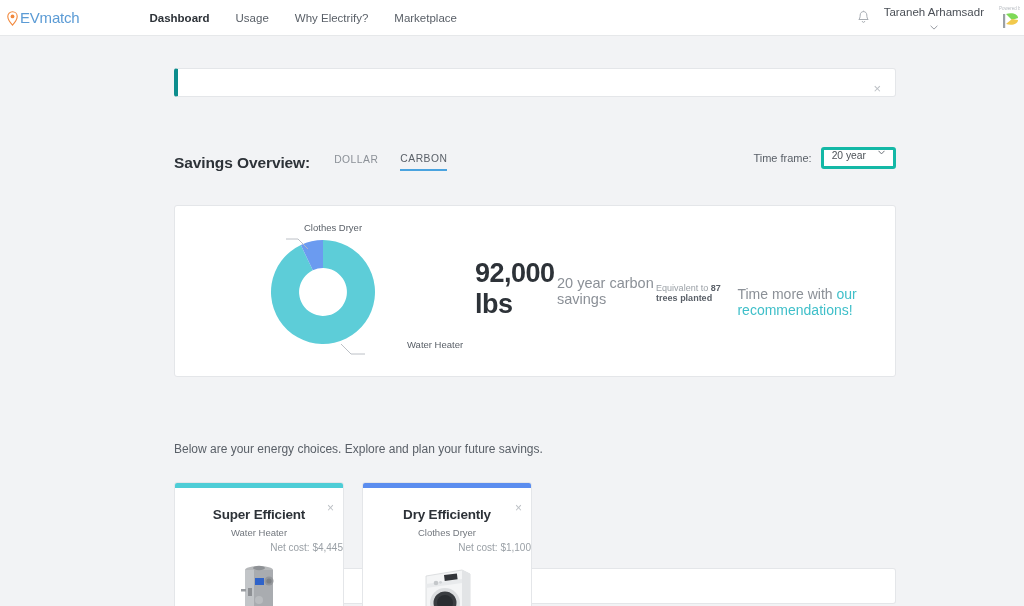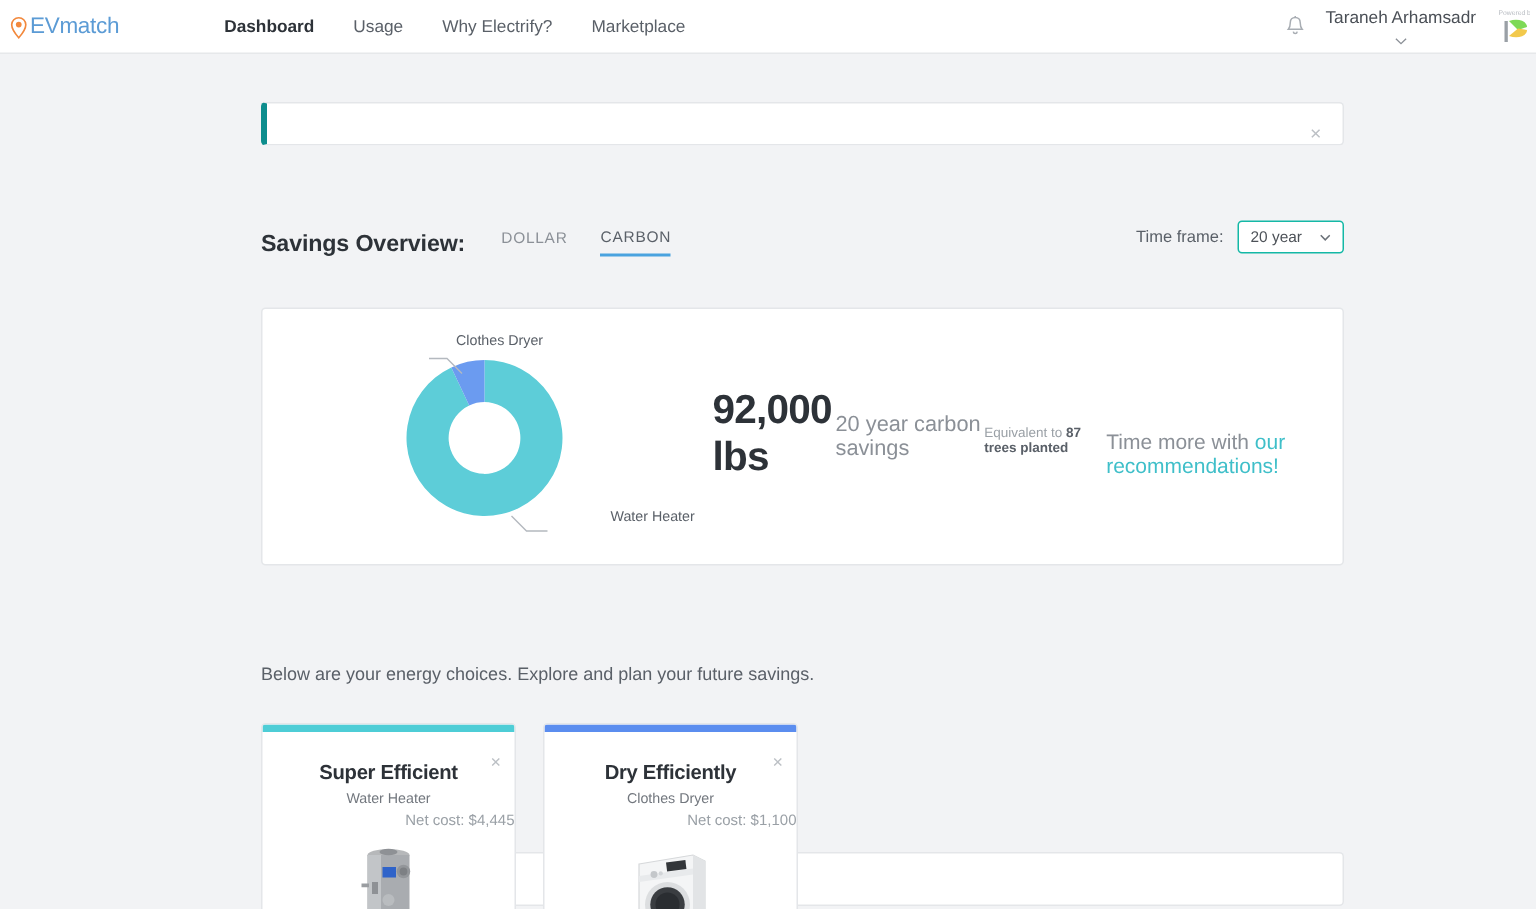--- a/index.html
+++ b/index.html
@@ -78,8 +78,8 @@
   .sv-right { margin-left: auto; display: flex; align-items: center; gap: 9px; padding-bottom: 3px; }
   .tf-label { font-size: 11px; color: #5a6068; }
   .tf-select {
-    border: 1px solid #14b8a6; border-radius: 3px; background: #fff;
-    height: 22px; padding: 0 8px; display: flex; align-items: center; gap: 12px;
+    border: 3px solid #14b8a6; border-radius: 3px; background: #fff;
+    height: 22px; padding: 0 8px; display: flex; align-items: flex-start; gap: 12px;
     cursor: pointer;
   }
   .tf-value { font-size: 10.3px; color: #4d5258; }

